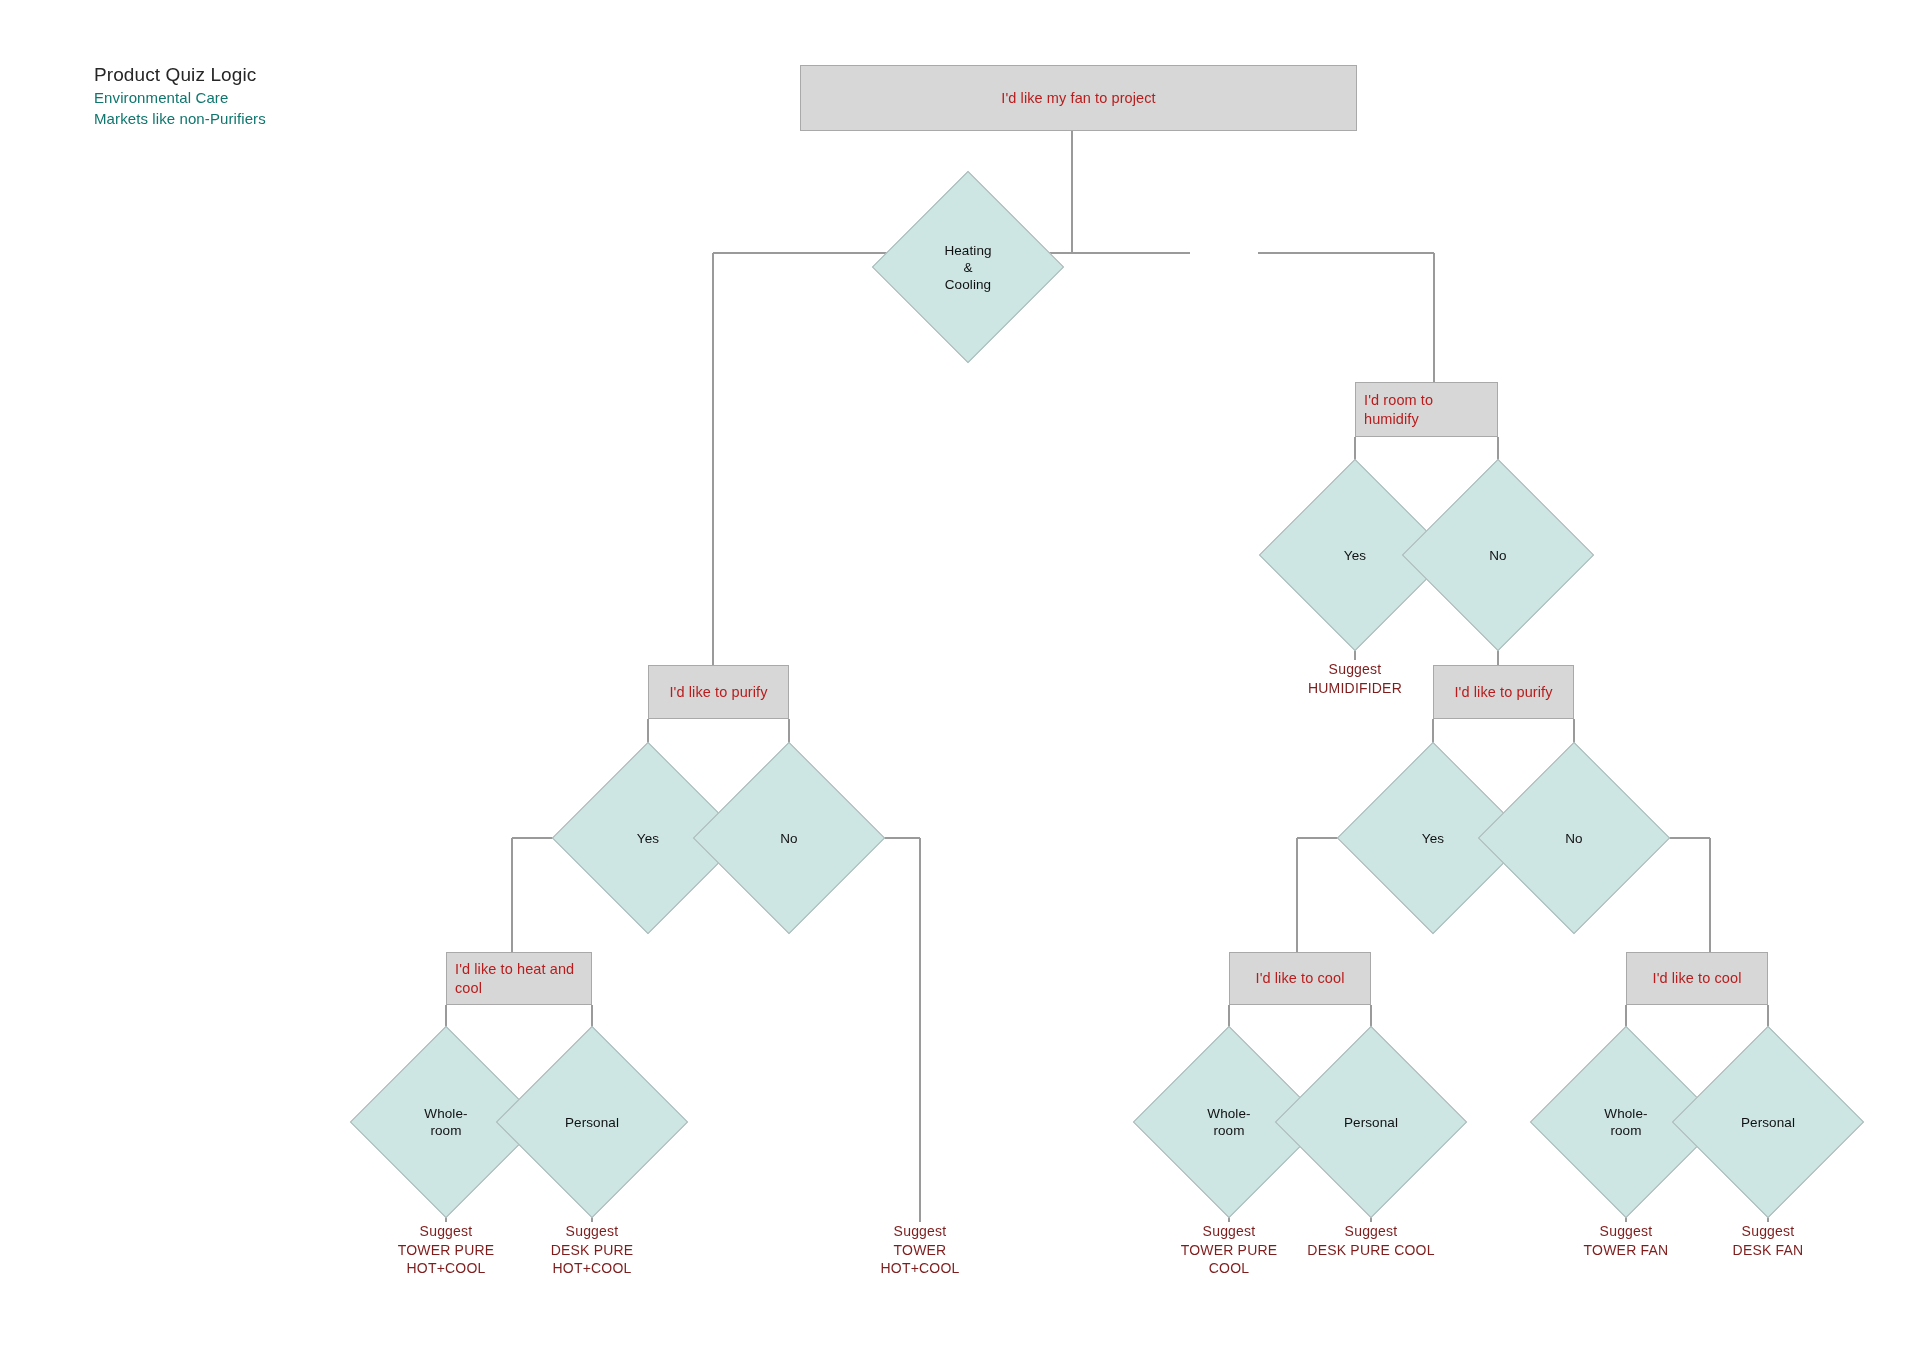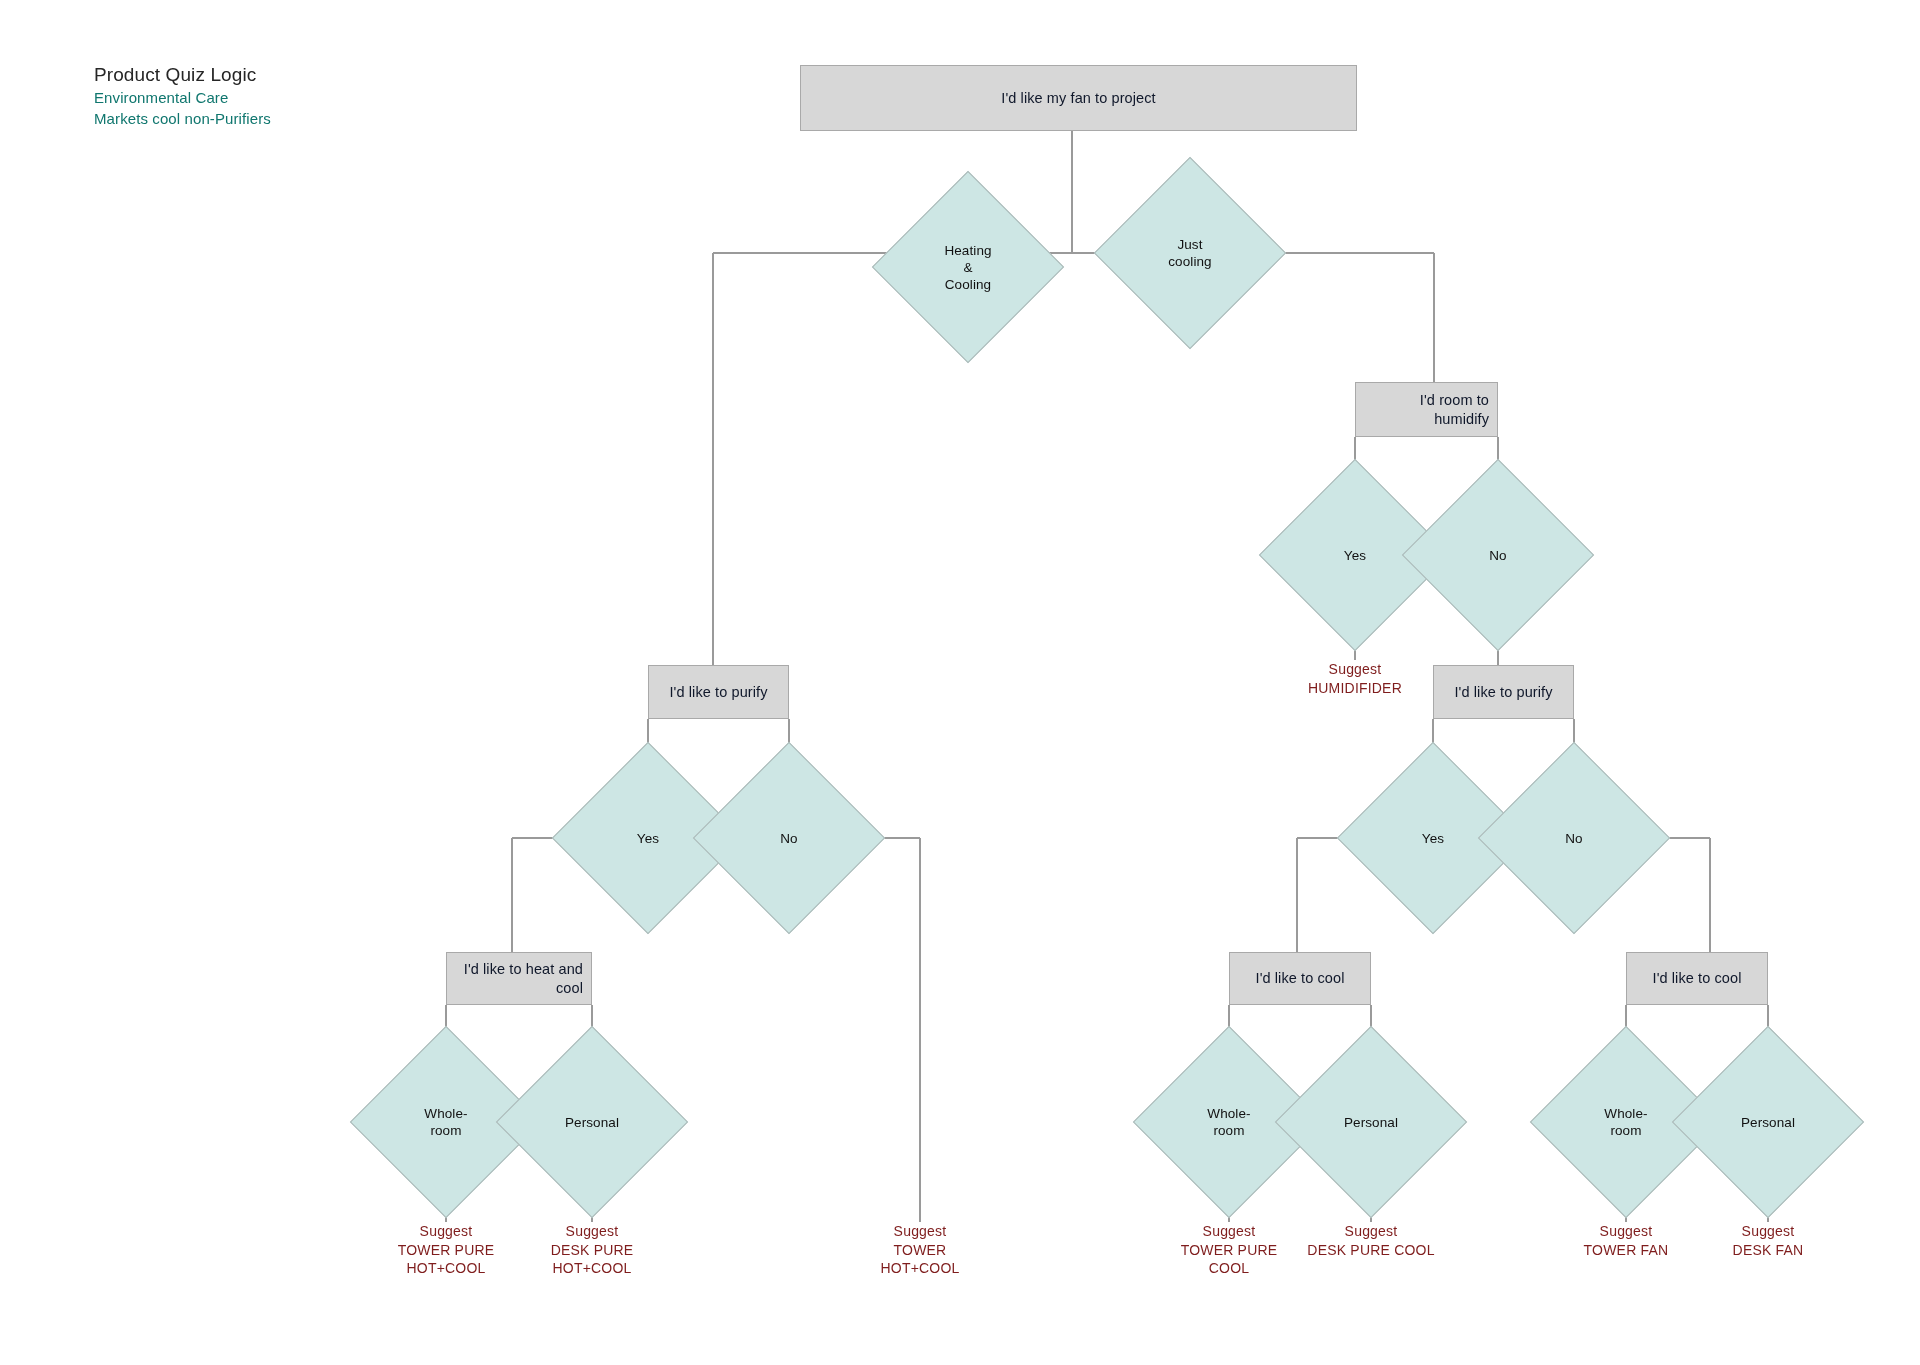--- a/index.html
+++ b/index.html
@@ -27,10 +27,10 @@
     border:1px solid #a9a9a9;
     box-sizing:border-box;
     display:flex;align-items:center;justify-content:center;
-    text-align:right;
+    text-align:left;
     font-size:14.5px;line-height:19px;
     letter-spacing:.1px;
-    color:#0f172a;
+    color:#b91c1c;
   }
   .box span{display:block;padding:0 8px;}
 

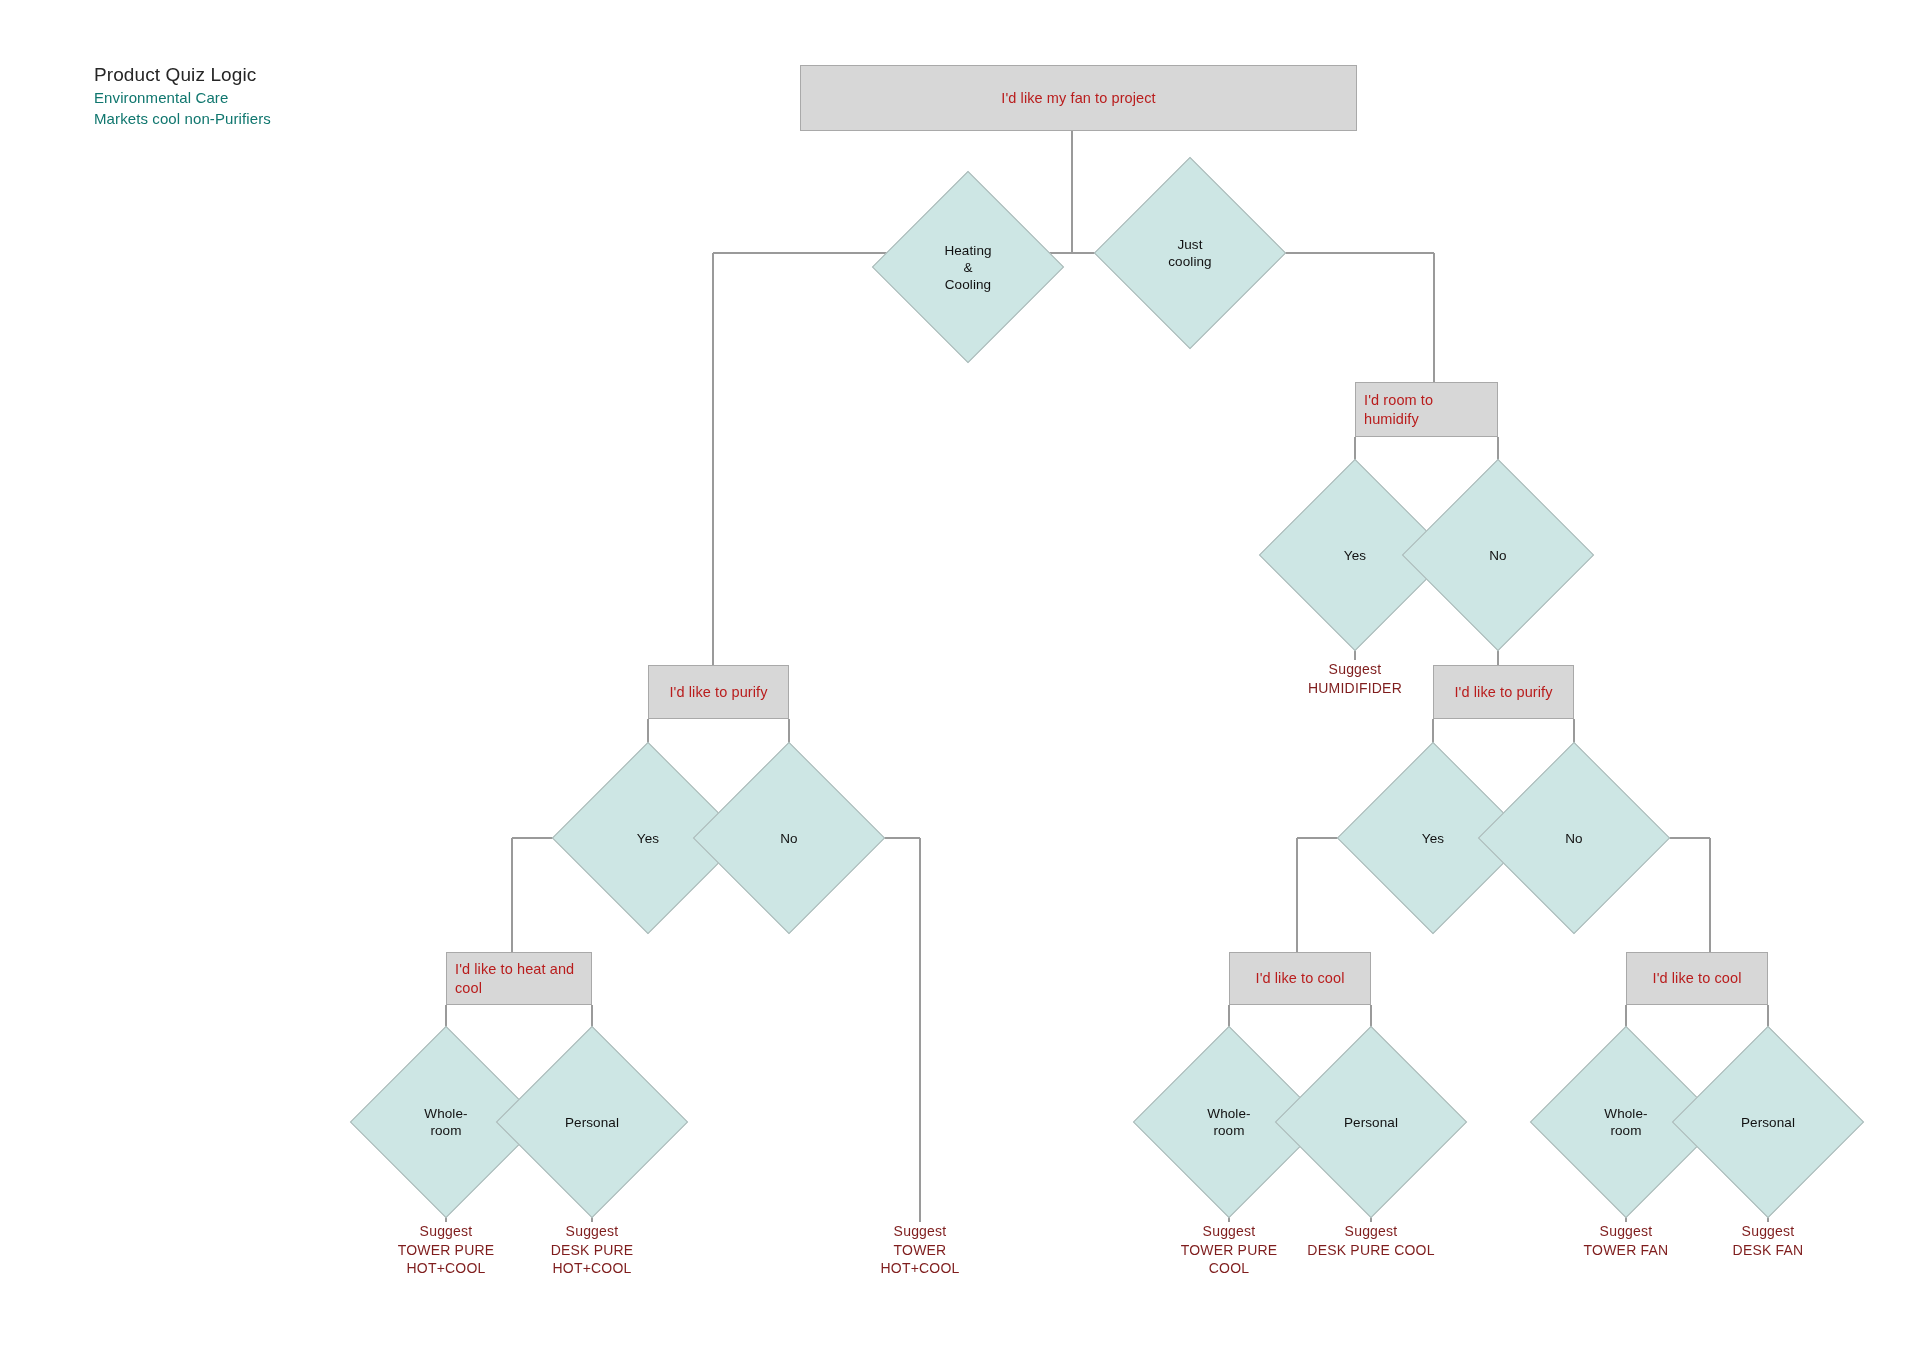--- a/index.html
+++ b/index.html
@@ -74,7 +74,7 @@
   <div class="title-block">
     <div class="title-main">Product Quiz Logic</div>
     <div class="title-sub">Environmental Care</div>
-    <div class="title-sub">Markets cool non-Purifiers</div>
+    <div class="title-sub">Markets like non-Purifiers</div>
   </div>
 
   <svg id="wires" viewBox="0 0 1920 1365" preserveAspectRatio="none">

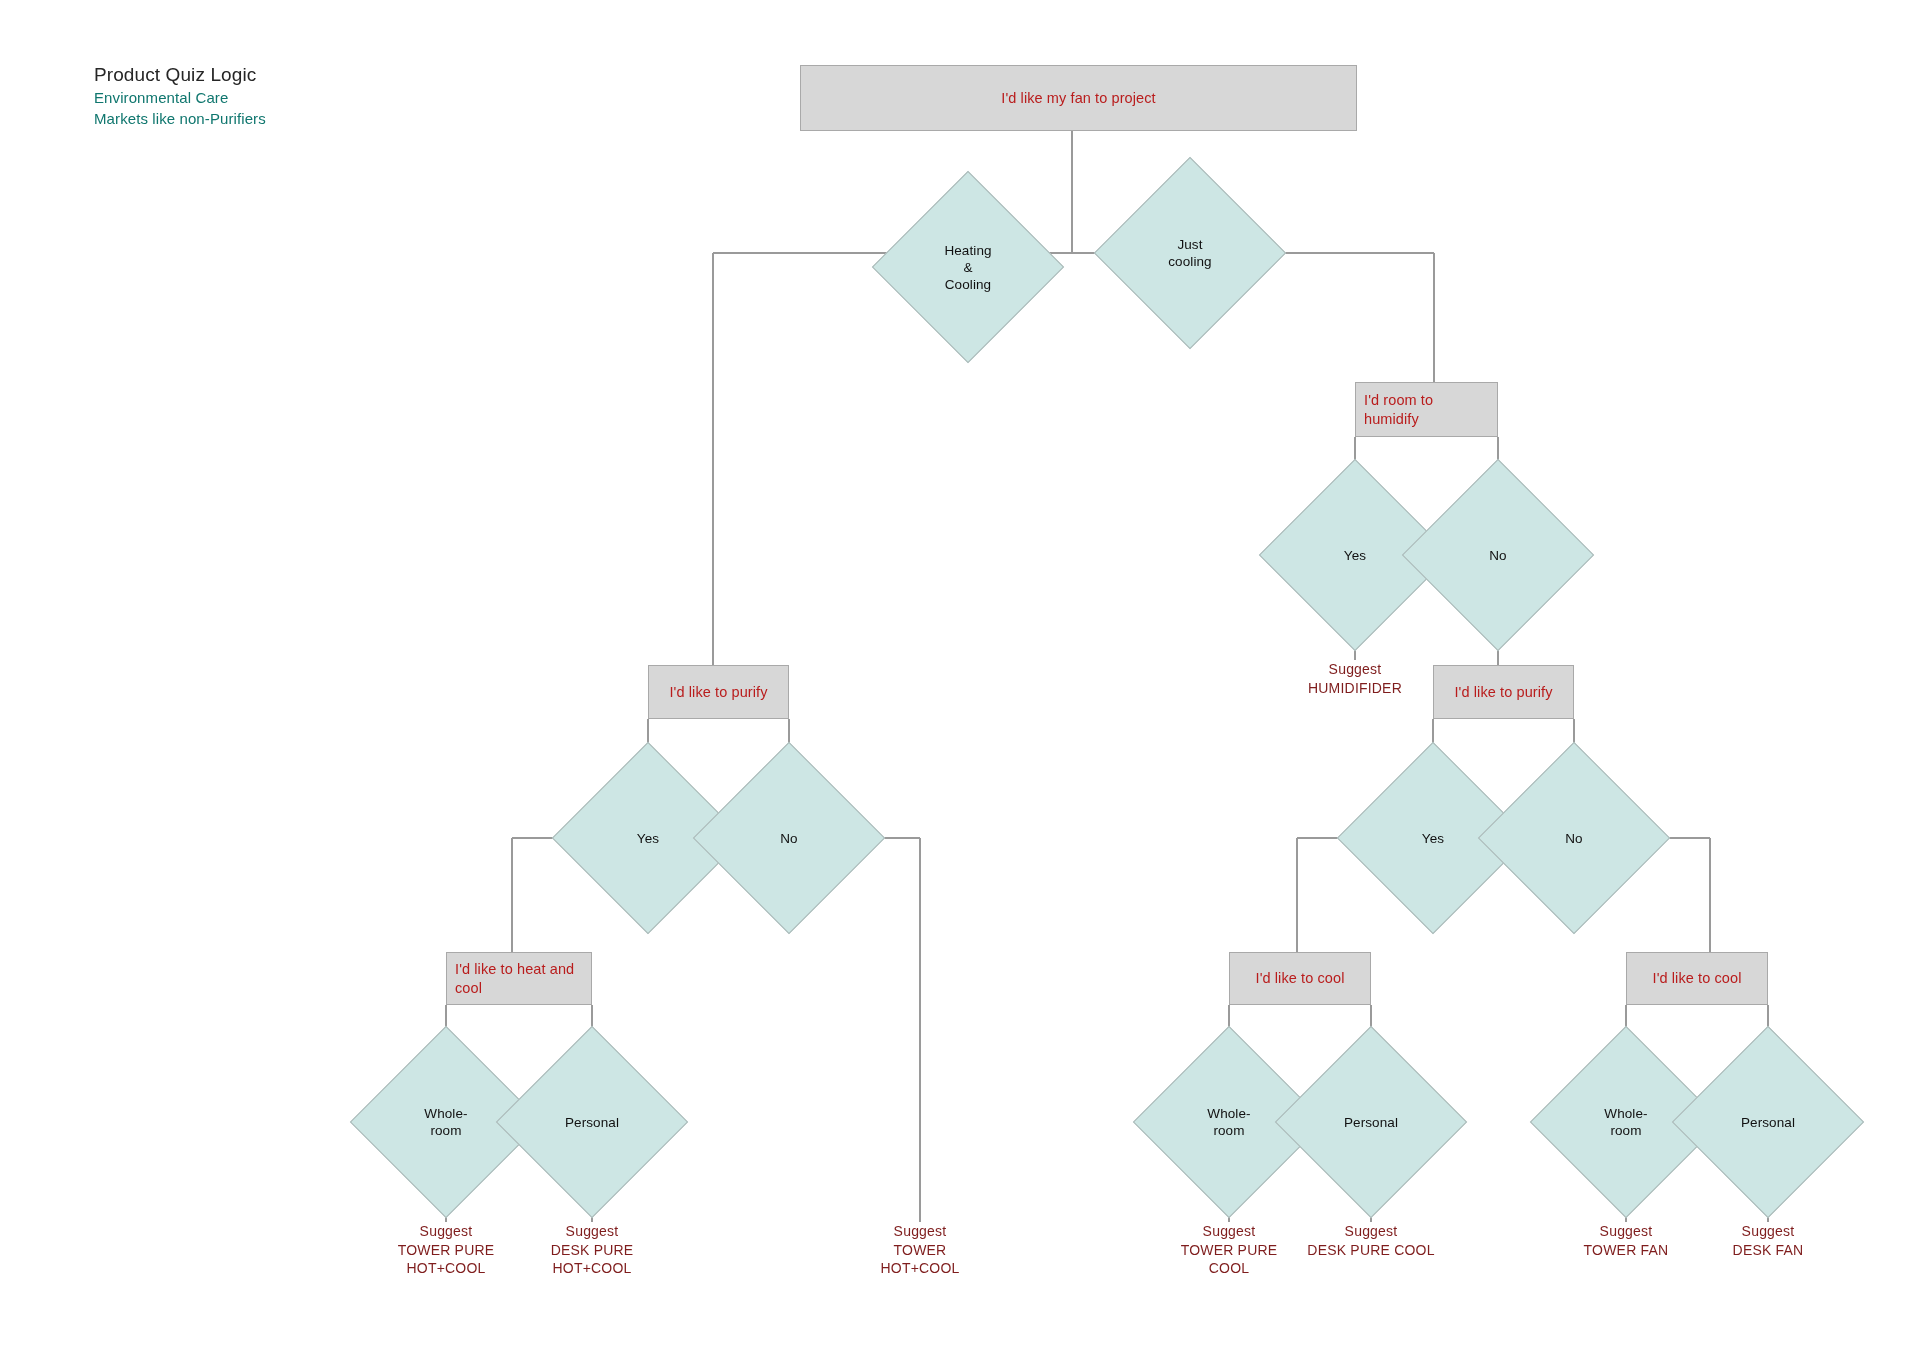--- a/index.html
+++ b/index.html
@@ -143,11 +143,6 @@
 Cooling</div>
   </div>
 
-  <div class="diamond" style="left:1122px;top:185px;width:136px;height:136px;">
-    <div class="shape"></div>
-    <div class="dlabel" style="white-space:pre-line;">Just
-cooling</div>
-  </div>
 
   <div class="box" style="left:1355px;top:382px;width:143px;height:55px;">
     <span>I'd room to humidify</span>

